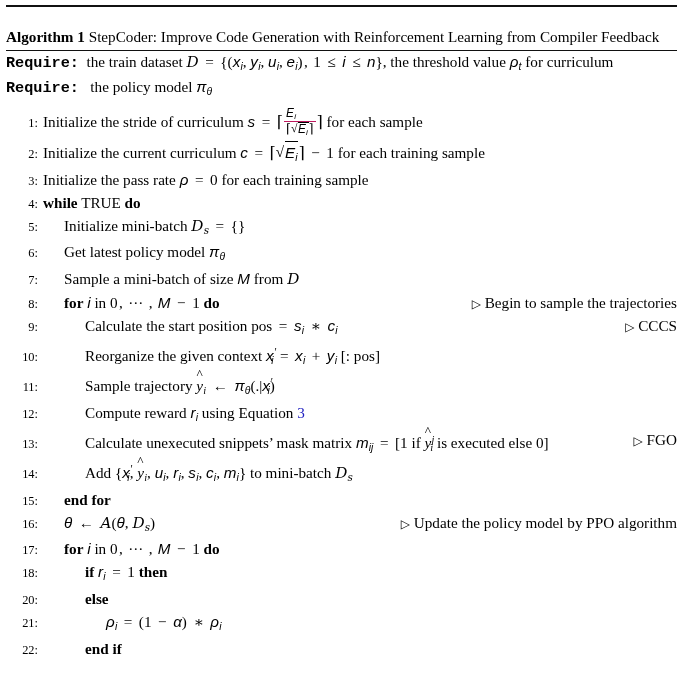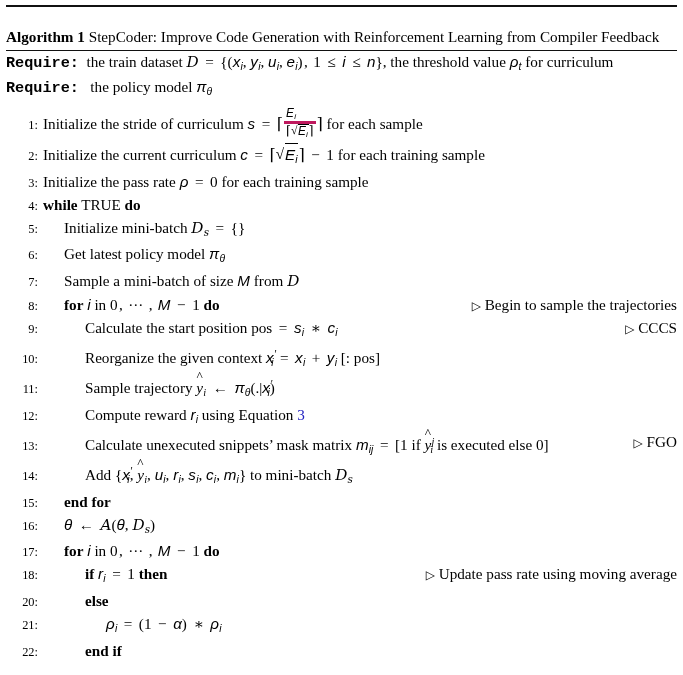--- a/index.html
+++ b/index.html
@@ -142,7 +142,7 @@
   .frac .nu { display: block; padding: 0 0.18em; }
   .frac .de {
     display: block;
-    border-top: 3px solid #be185d;
+    border-top: 1px solid #be185d;
     padding: 0 0.18em;
   }
   .sqrt {

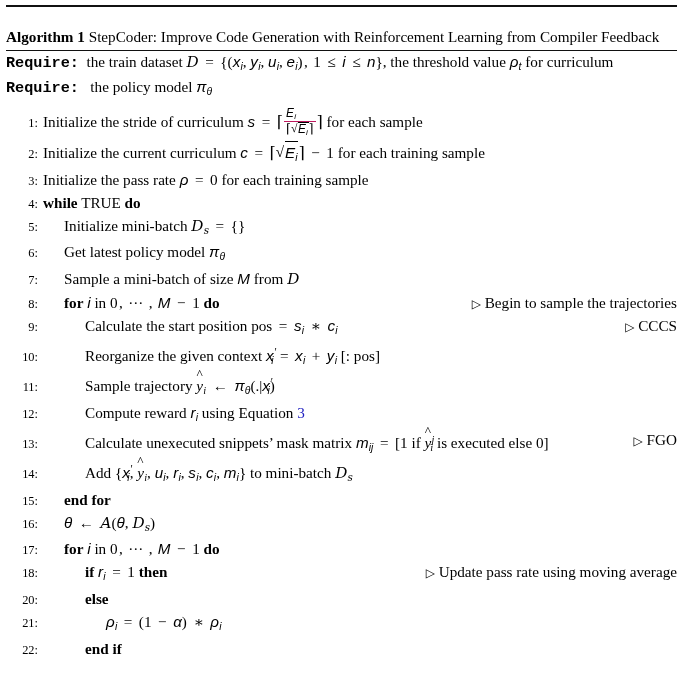--- a/index.html
+++ b/index.html
@@ -274,6 +274,7 @@
     <div class="ln">
       <span class="num">16:</span>
       <span class="body ind2"><span class="m">θ</span> <span class="op">←</span> <span class="cal">A</span>(<span class="m">θ</span>, <span class="cal">D<sub class="s">s</sub></span>)
+        <span class="cmt"><span class="tri">▷</span> <span>Update the policy model by PPO algorithm</span></span>
       </span>
     </div>
 

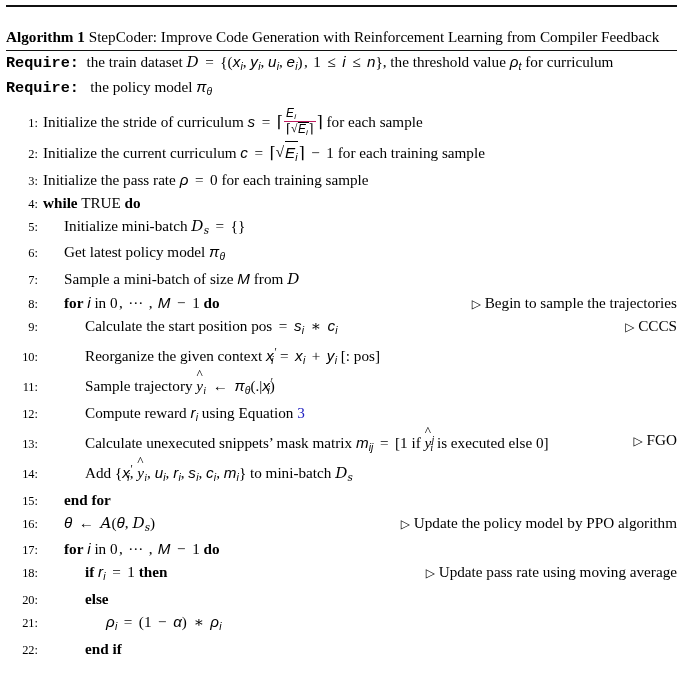--- a/index.html
+++ b/index.html
@@ -286,7 +286,6 @@
     <div class="ln">
       <span class="num">18:</span>
       <span class="body ind3"><b class="kw">if</b> <span class="m">r<sub class="s">i</sub></span> <span class="op">=</span> 1 <b class="kw">then</b>
-        <span class="cmt"><span class="tri">▷</span> <span>Update pass rate using moving average</span></span>
       </span>
     </div>
 

